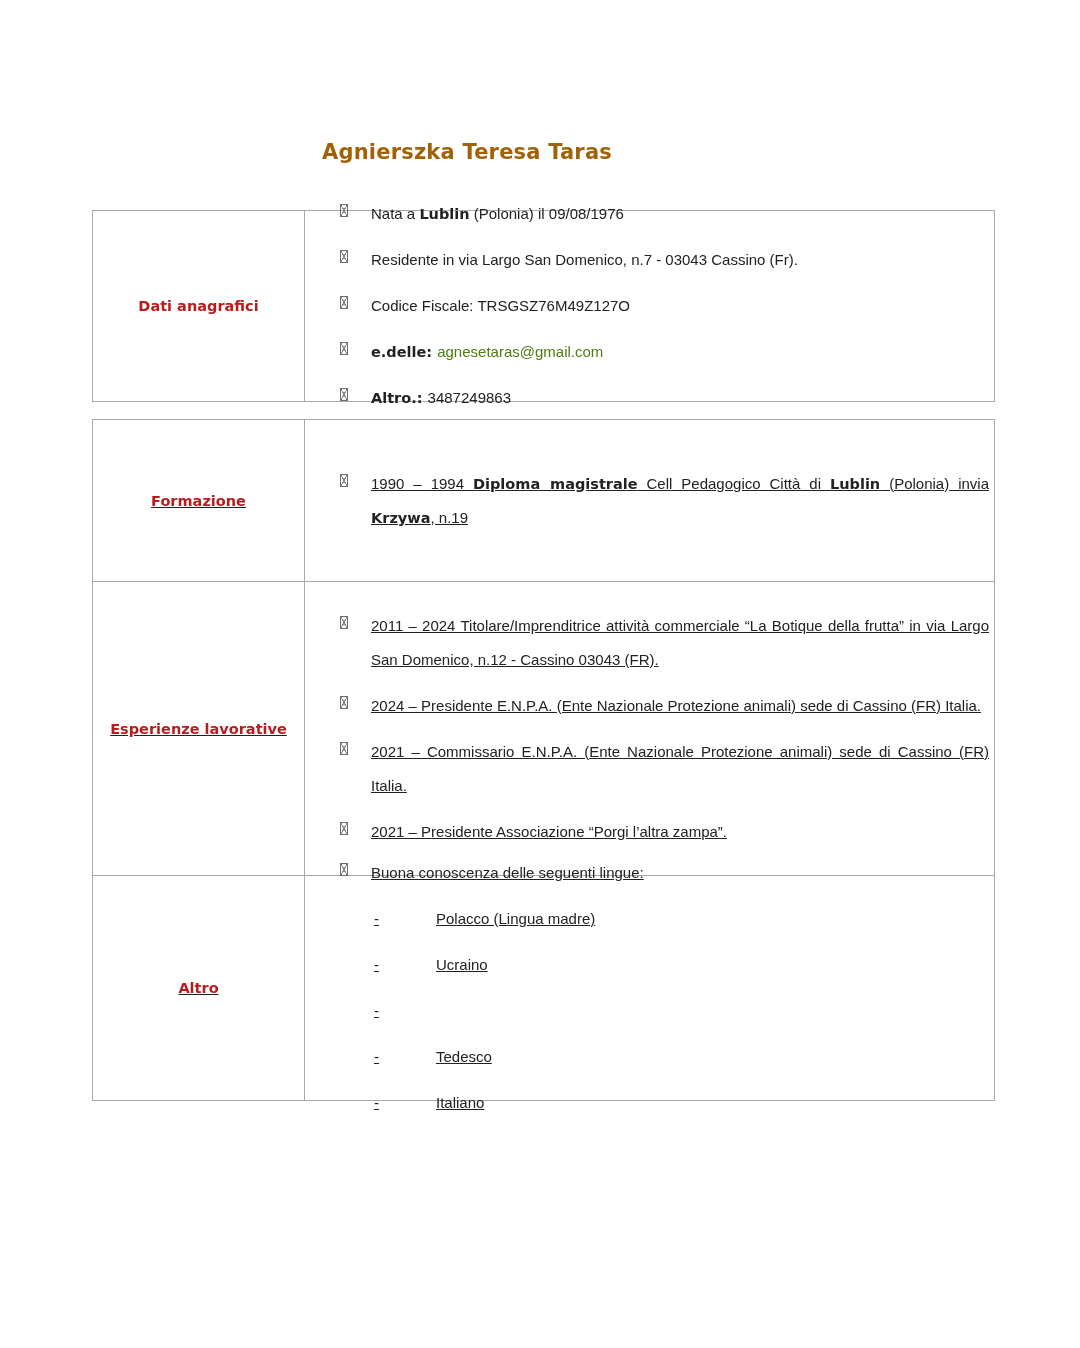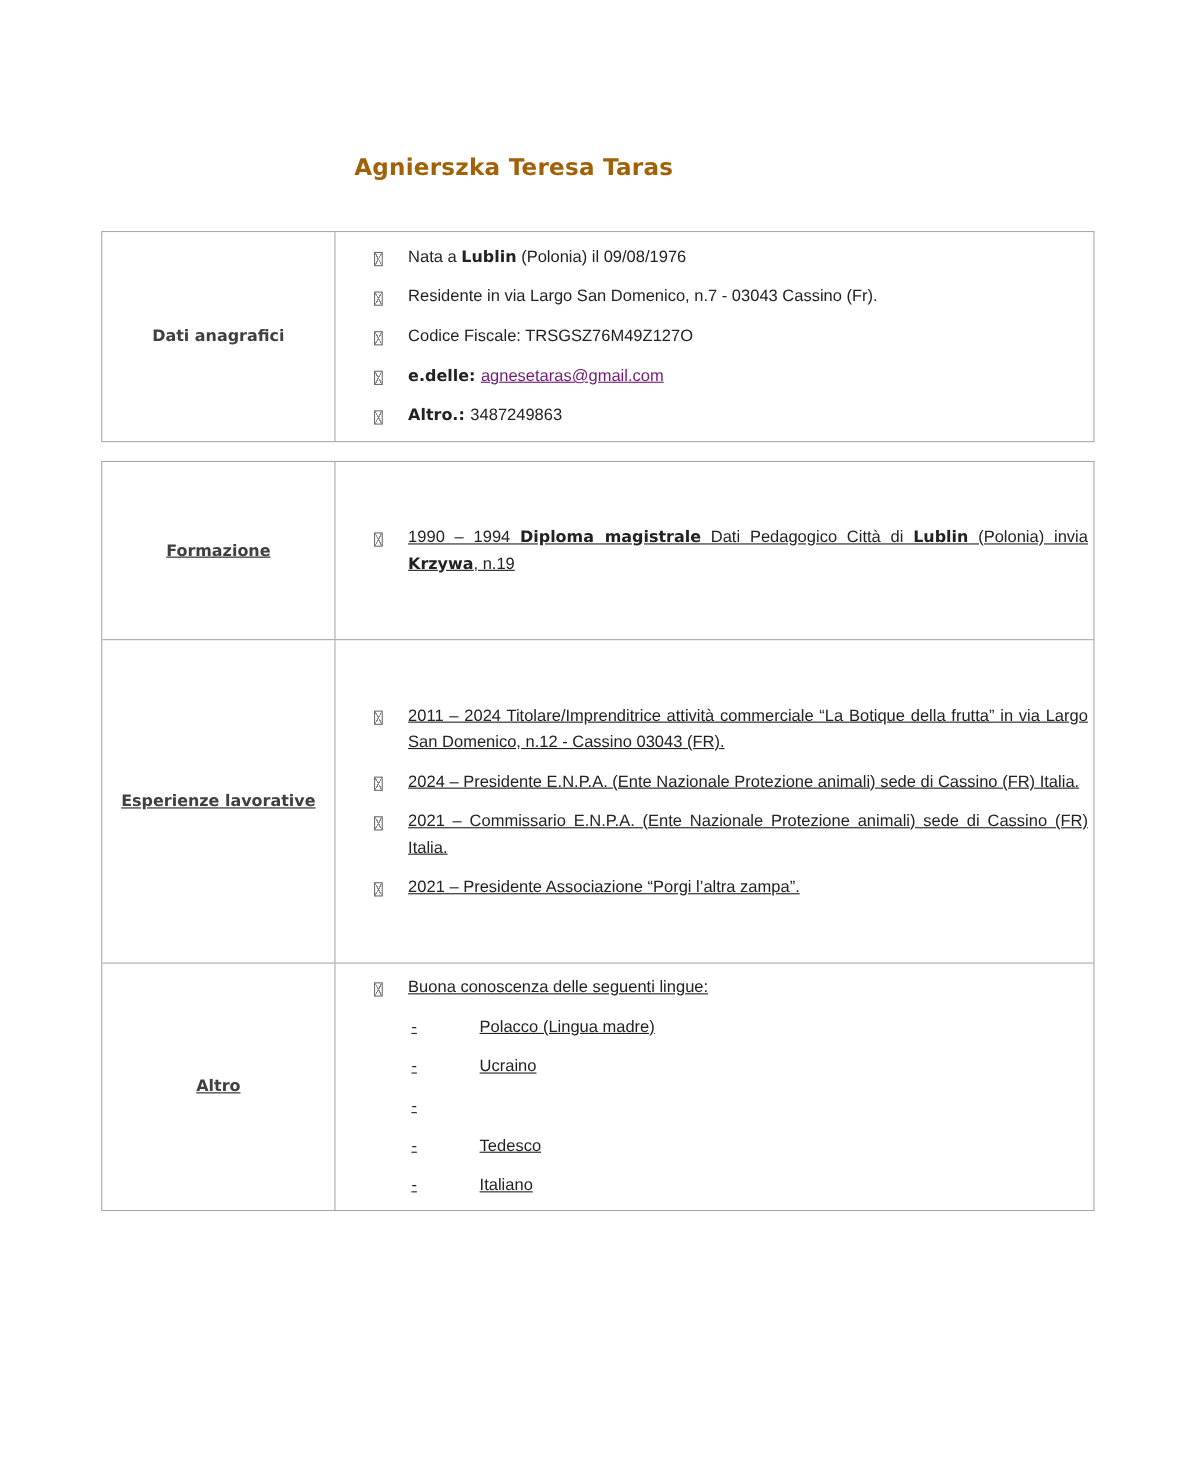--- a/index.html
+++ b/index.html
@@ -69,7 +69,7 @@
     justify-content: center;
     padding: 4px 5px 4px 35px;
     font-size: 15px;
-    line-height: 24px;
+    line-height: 34px;
   }
 
   .item { display: flex; margin: 6px 0; }

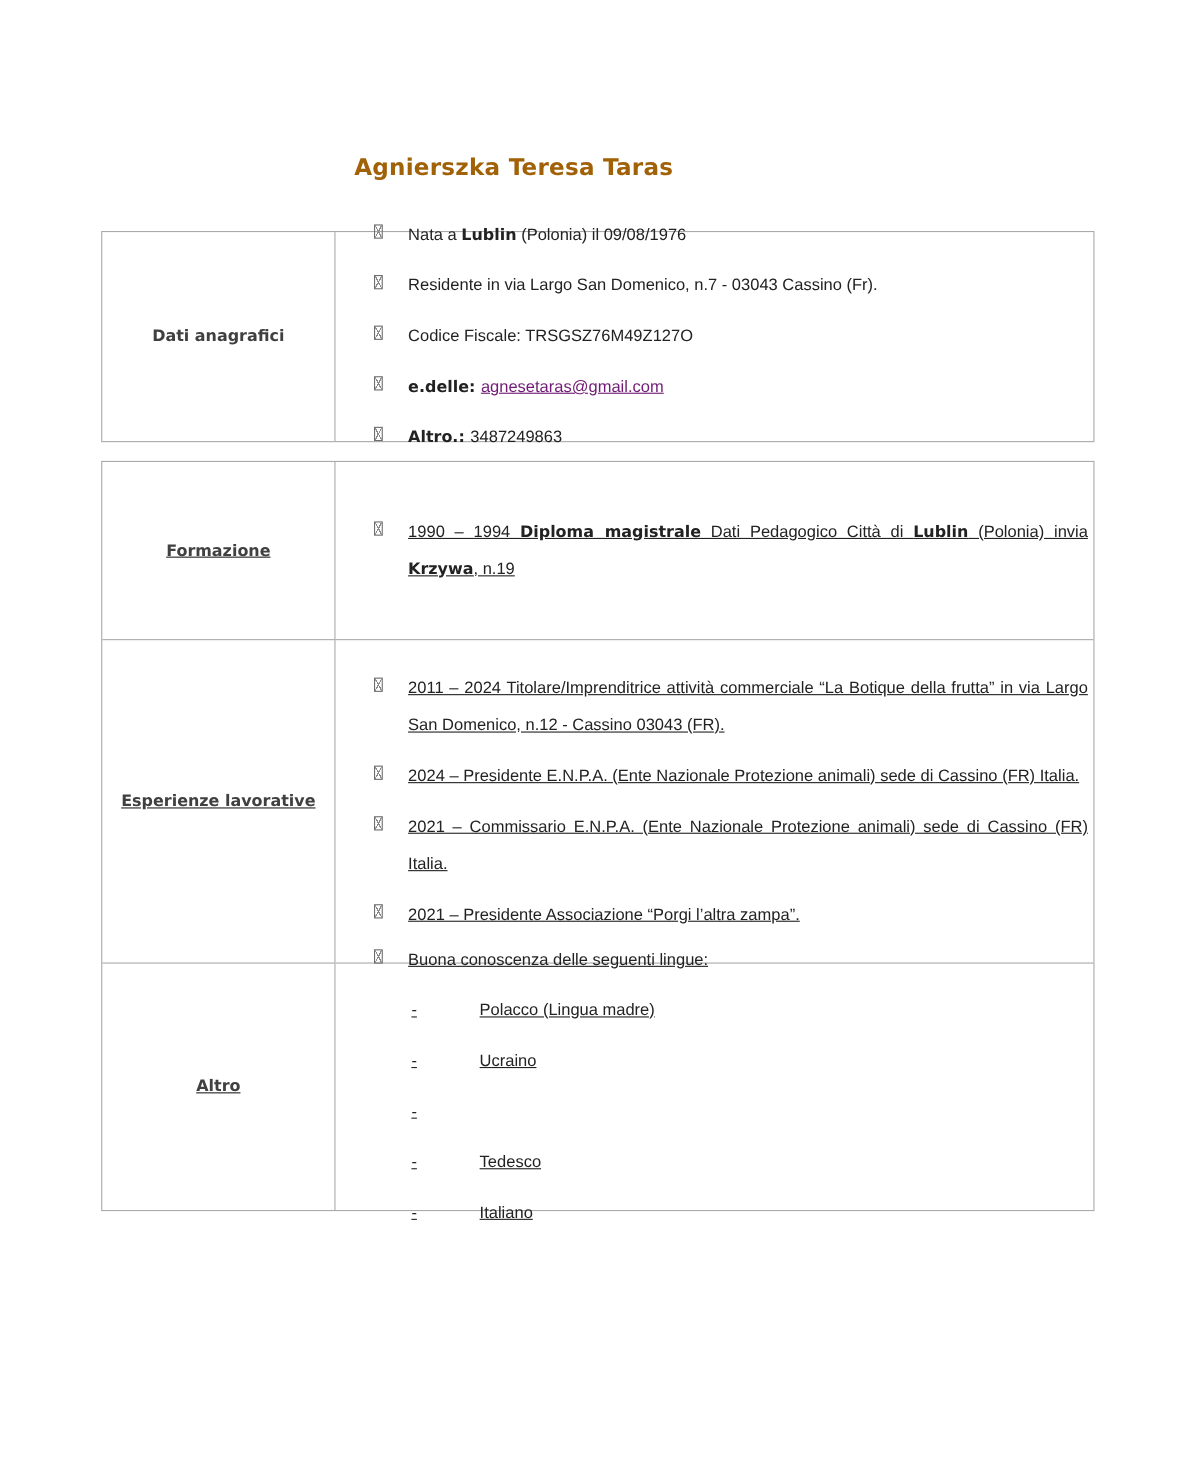--- a/index.html
+++ b/index.html
@@ -58,7 +58,7 @@
     font-family: "DejaVu Sans", sans-serif;
     font-weight: 600;
     font-size: 14.5px;
-    color: #404040;
+    color: #b91c1c;
     padding: 4px;
   }
 

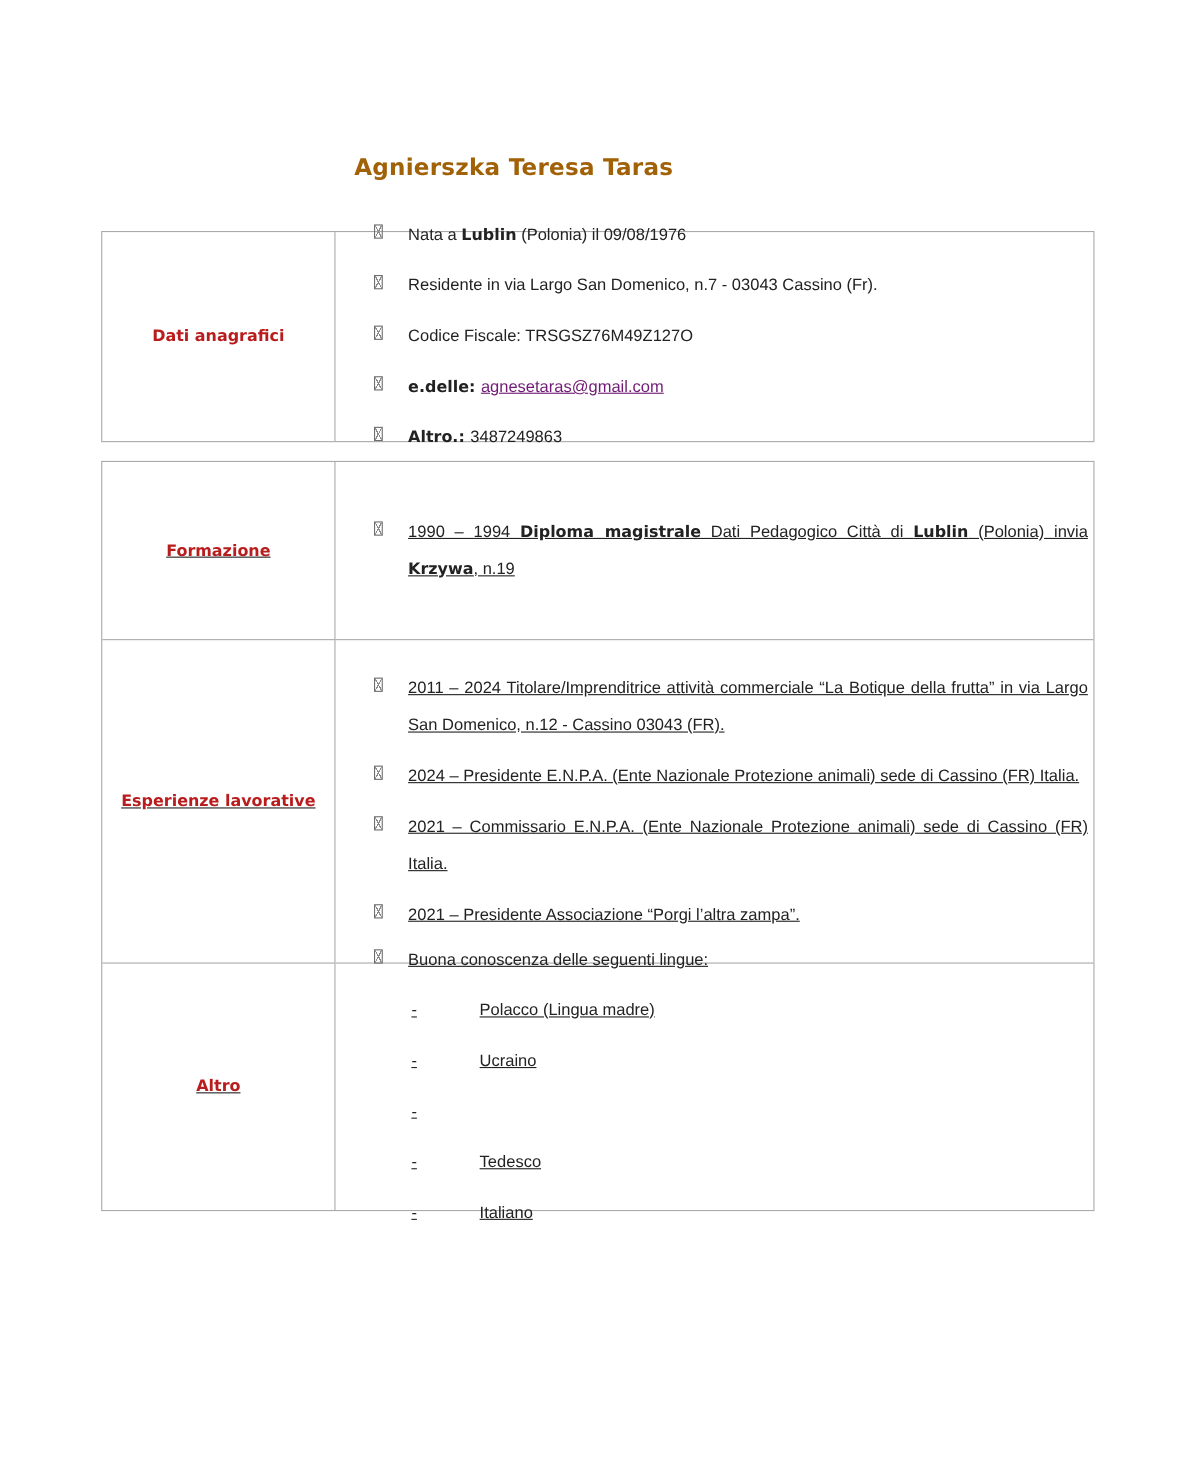--- a/index.html
+++ b/index.html
@@ -101,8 +101,7 @@
   }
 
   a.link {
-    color: #701a75;
-    text-decoration: underline;
+    color: #4d7c0f;
     cursor: pointer;
   }
 </style>

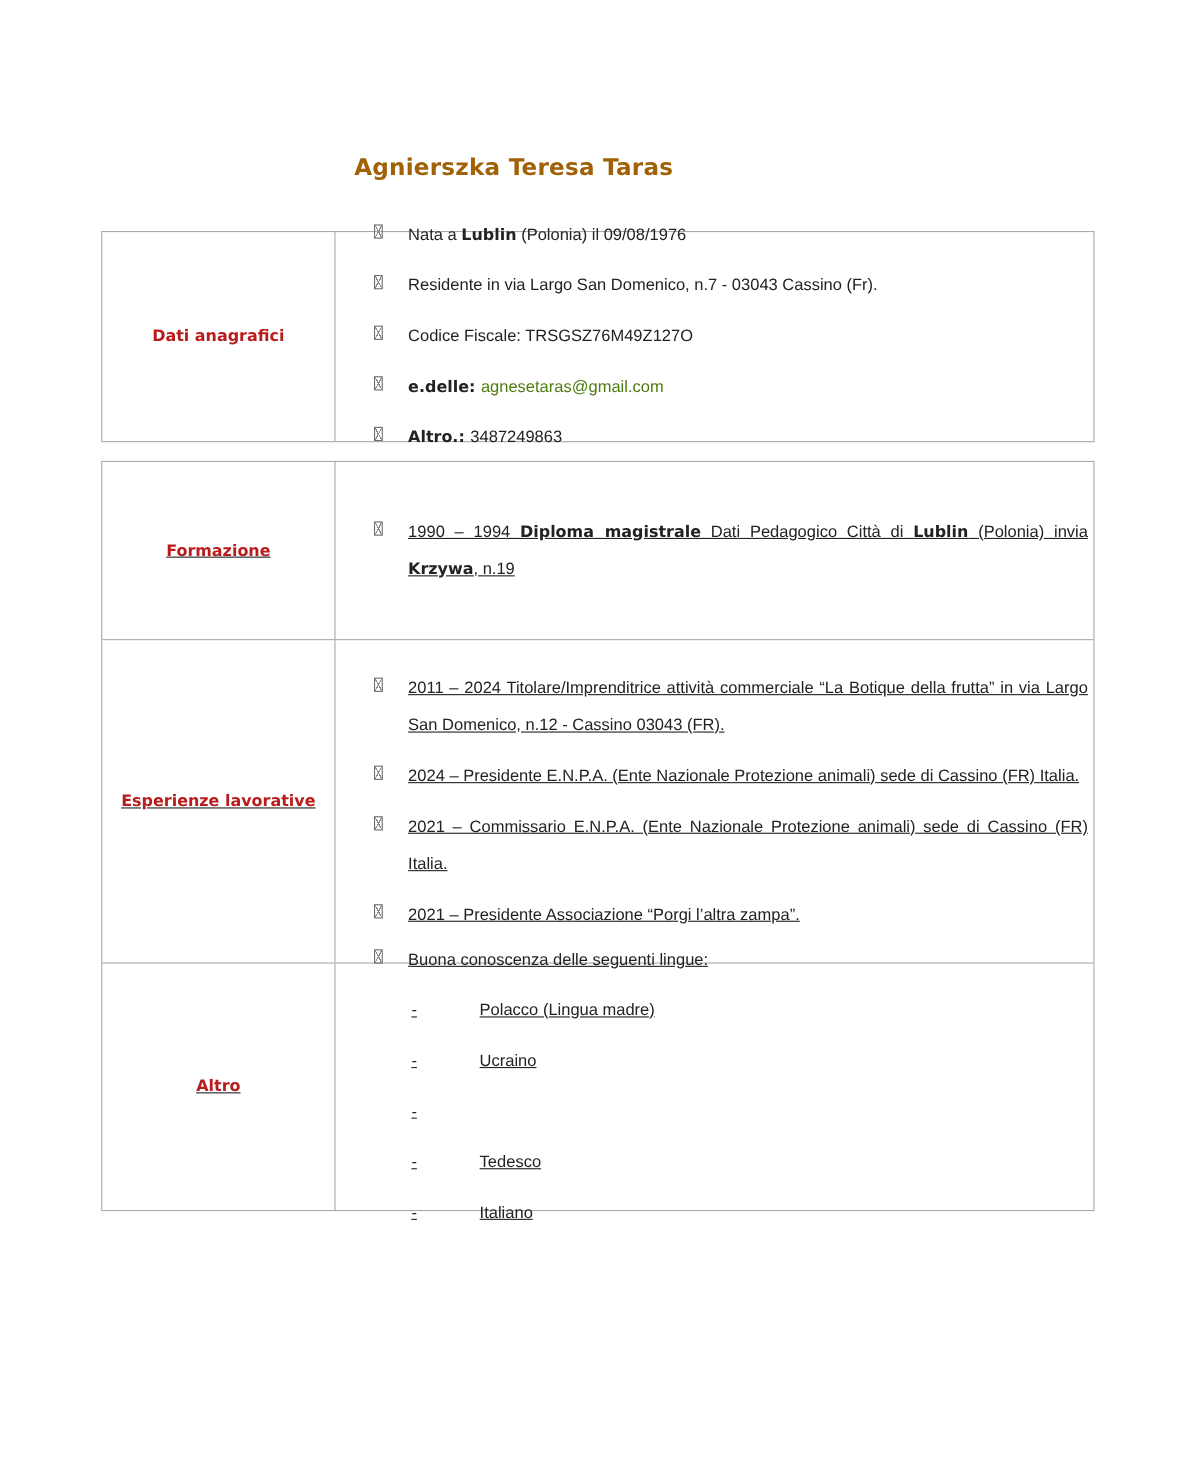--- a/index.html
+++ b/index.html
@@ -157,7 +157,7 @@
               <span class="tofu-col">
                 <span class="tofu"></span>
               </span>
-              <span class="item-text"><span>1990 – 1994 </span><span class="hand">Diploma magistrale</span><span> Dati Pedagogico Città di </span><span class="hand">Lublin</span><span> (Polonia) invia </span><span class="hand">Krzywa</span><span>, n.19</span></span>
+              <span class="item-text"><span>1990 – 1994 </span><span class="hand">Diploma magistrale</span><span> Cell Pedagogico Città di </span><span class="hand">Lublin</span><span> (Polonia) invia </span><span class="hand">Krzywa</span><span>, n.19</span></span>
             </div>
           </div>
         </div>

